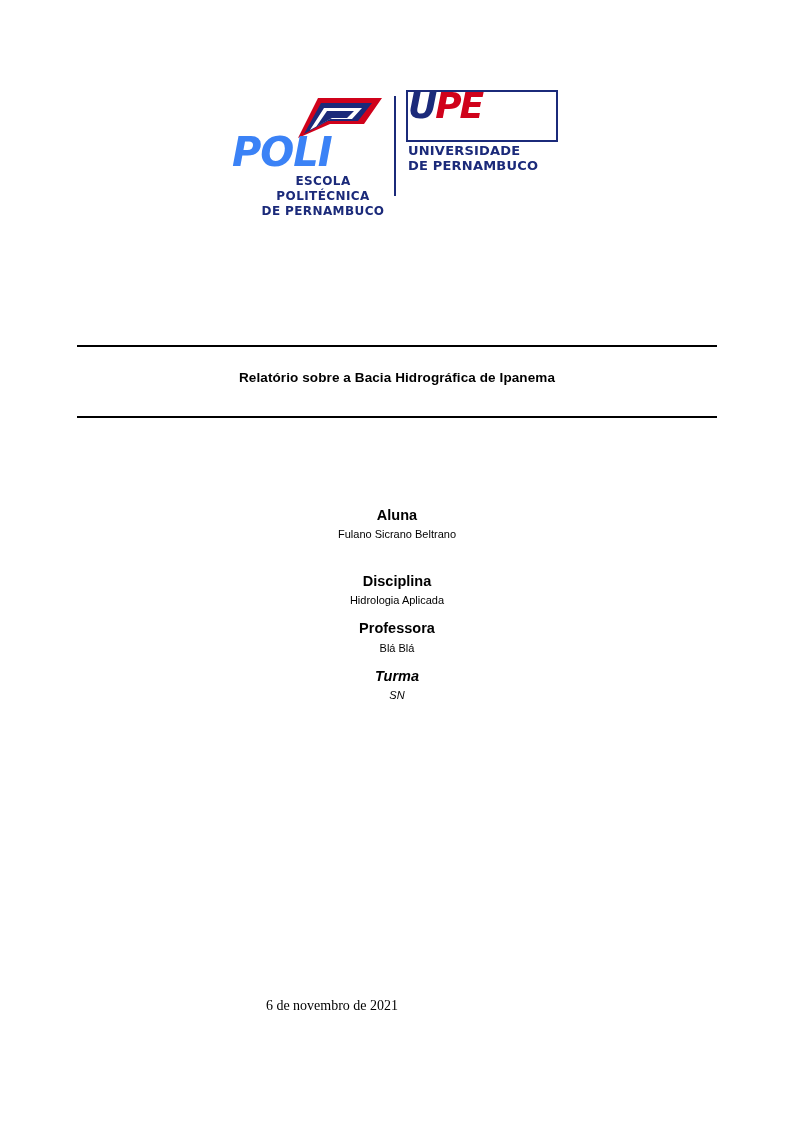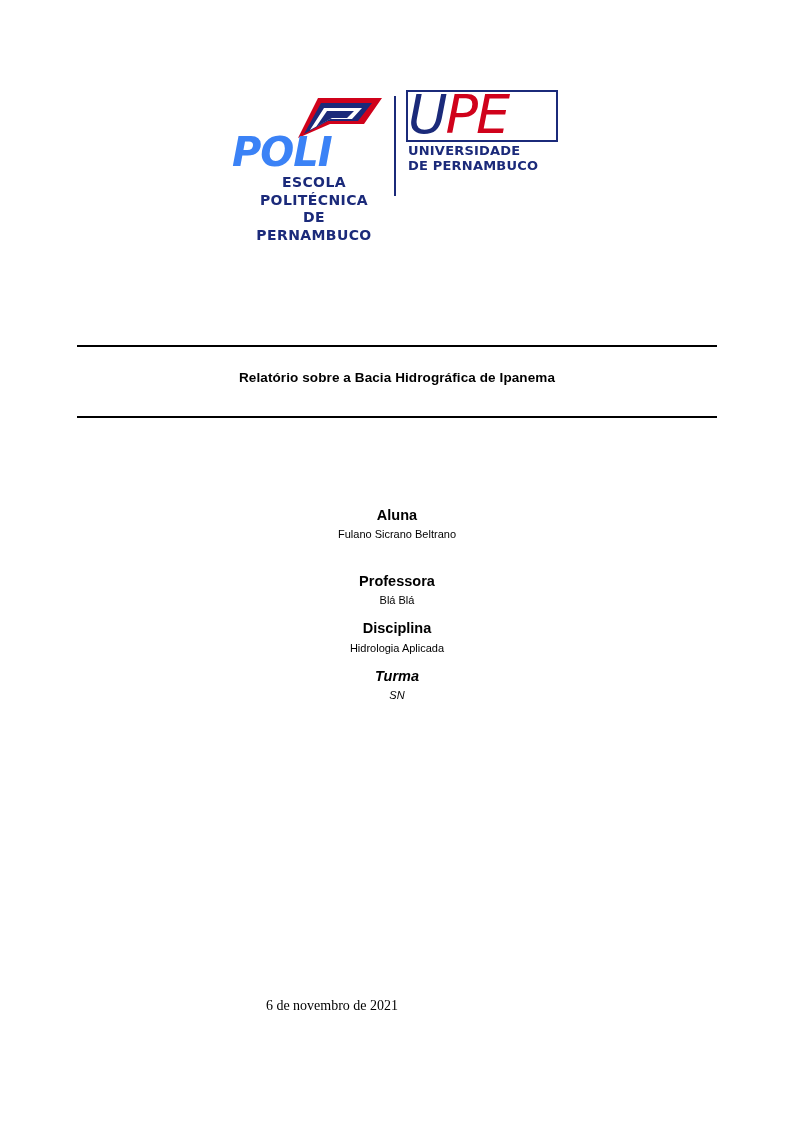--- a/index.html
+++ b/index.html
@@ -104,9 +104,9 @@
     left: 4px;
     top: 0px;
     font-family: "DejaVu Sans", sans-serif;
-    font-weight: normal;
+    font-weight: bold;
     font-style: italic;
-    font-size: 54px;
+    font-size: 36px;
     line-height: 1;
     letter-spacing: -2px;
     color: #d0021b;

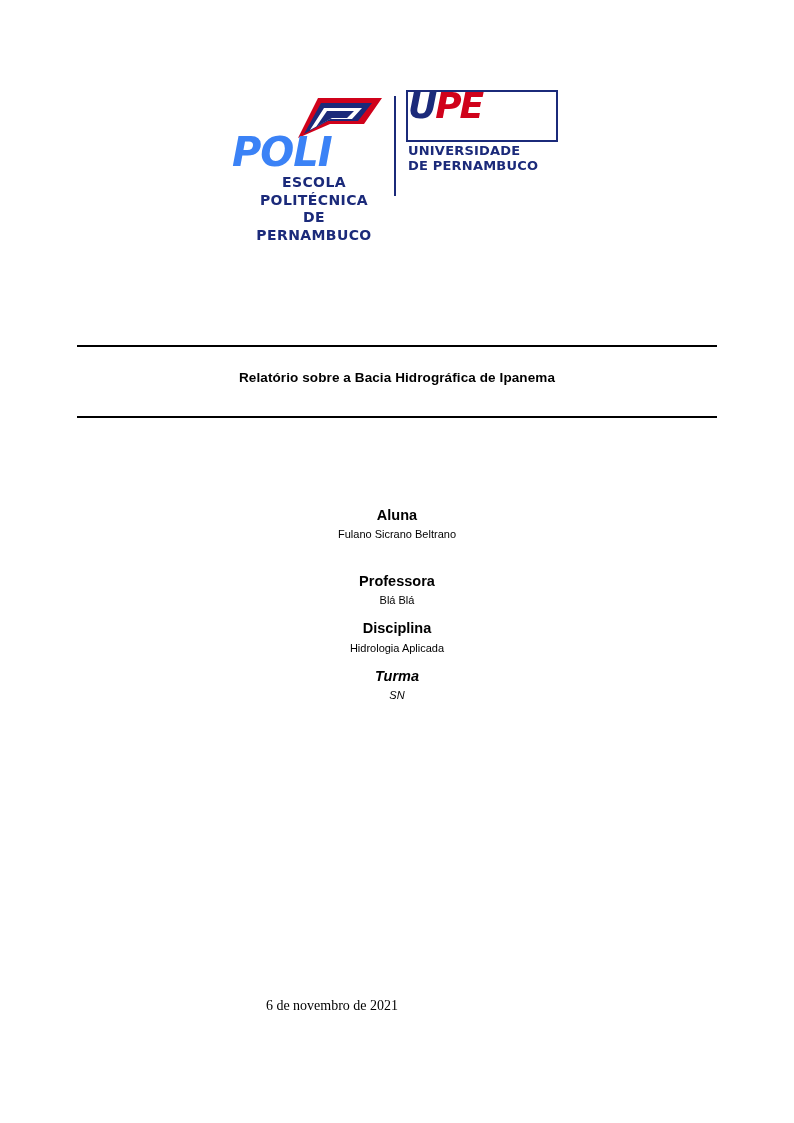--- a/index.html
+++ b/index.html
@@ -69,11 +69,11 @@
   }
   .poli-sub {
     position: absolute;
-    left: 12px;
+    left: 21px;
     top: 80px;
     font-family: "DejaVu Sans", sans-serif;
     font-weight: bold;
-    font-size: 14px;
+    font-size: 12px;
     color: #1b2a7a;
     letter-spacing: 0.4px;
     line-height: 1.25;

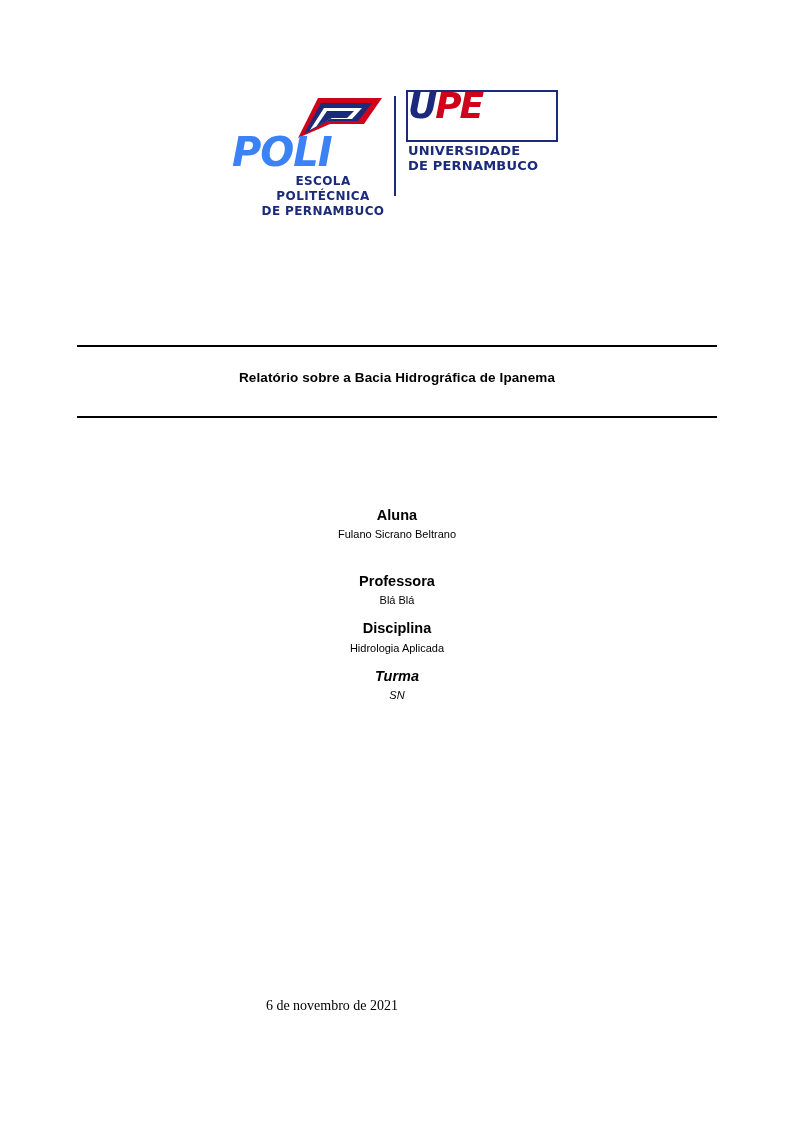--- a/index.html
+++ b/index.html
@@ -240,12 +240,12 @@
       <div class="value">Fulano Sicrano Beltrano</div>
     </div>
     <div class="group tight">
+      <div class="label">Disciplina</div>
+      <div class="value">Hidrologia Aplicada</div>
+    </div>
+    <div class="group tight">
       <div class="label">Professora</div>
       <div class="value">Blá Blá</div>
-    </div>
-    <div class="group tight">
-      <div class="label">Disciplina</div>
-      <div class="value">Hidrologia Aplicada</div>
     </div>
     <div class="group">
       <div class="label">Turma</div>

